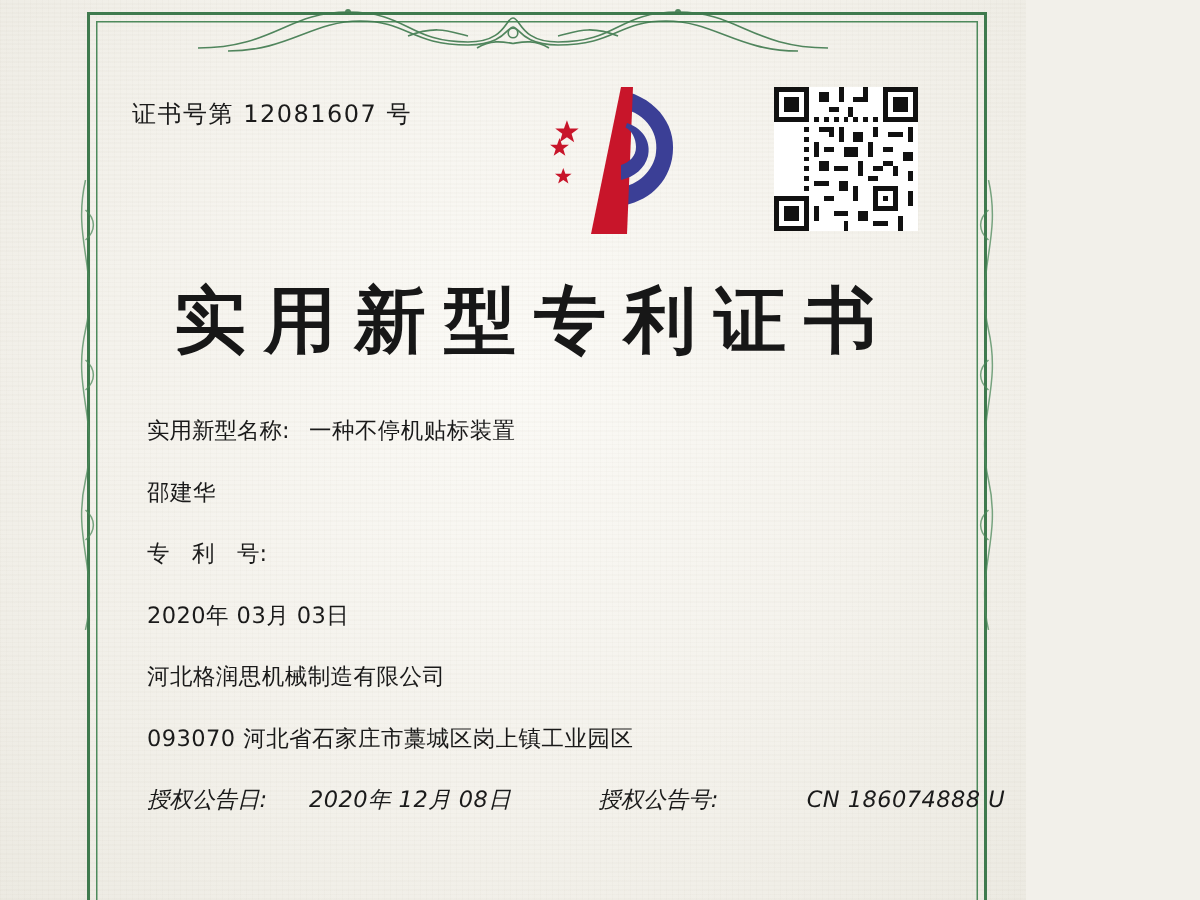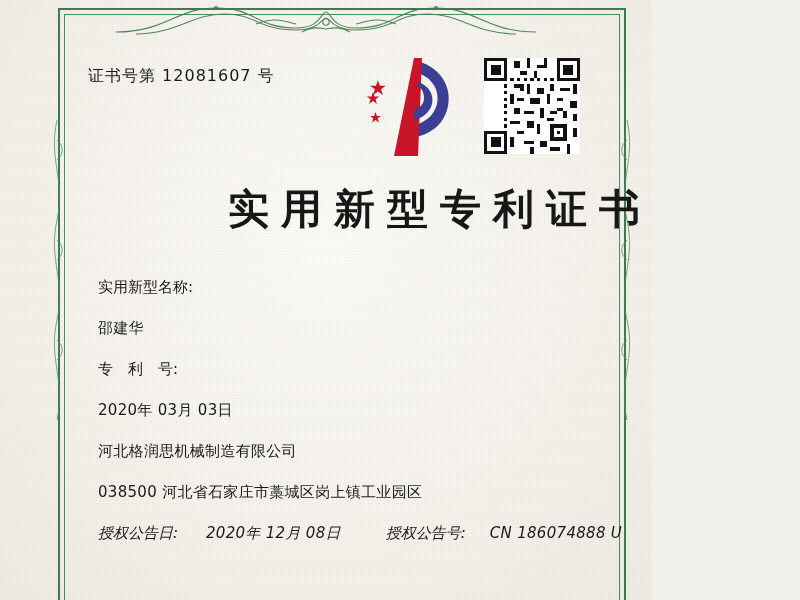--- a/index.html
+++ b/index.html
@@ -21,6 +21,7 @@
     background:
       radial-gradient(ellipse at 50% 40%, #fbfaf6 0%, #f4f2ec 55%, #eceae2 100%);
     overflow: hidden;
+    padding-left: 32px;
   }
 
   

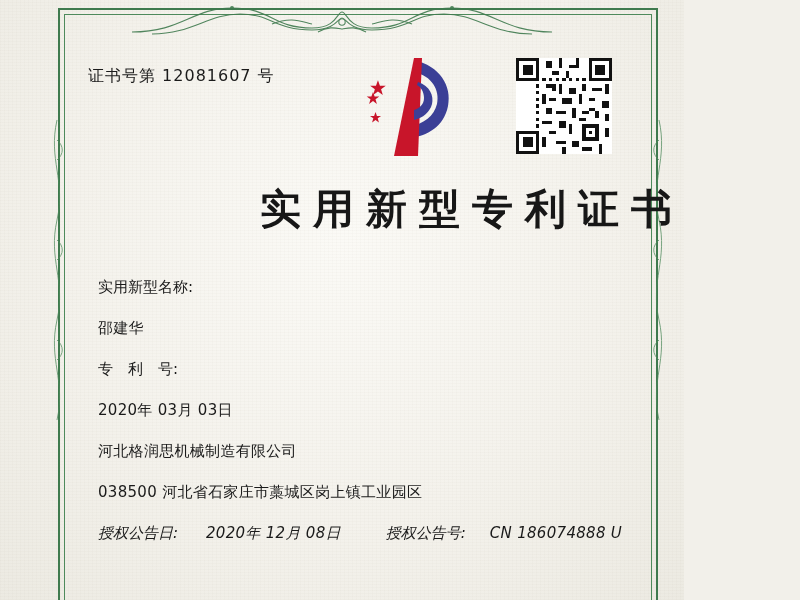--- a/index.html
+++ b/index.html
@@ -113,8 +113,8 @@
     left: 16px;
     right: 0;
     top: 182px;
-    text-align: right;
-    font-size: 41px;
+    text-align: center;
+    font-size: 48px;
     letter-spacing: 12px;
     font-weight: bold;
     color: #171717;

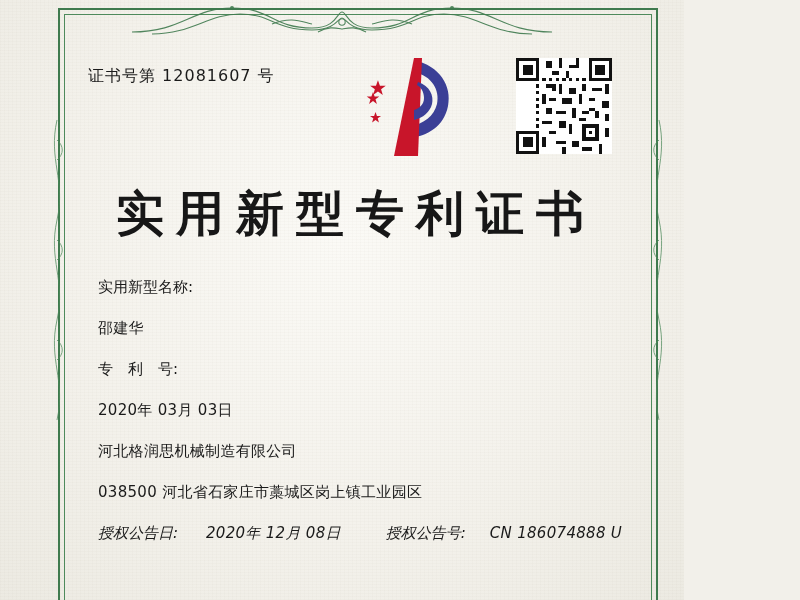--- a/index.html
+++ b/index.html
@@ -308,6 +308,7 @@
 
     <div class="field-row">
       <span class="field-label">实用新型名称:</span>
+      <span class="field-value">一种不停机贴标装置</span>
     </div>
 
     <div class="field-row">

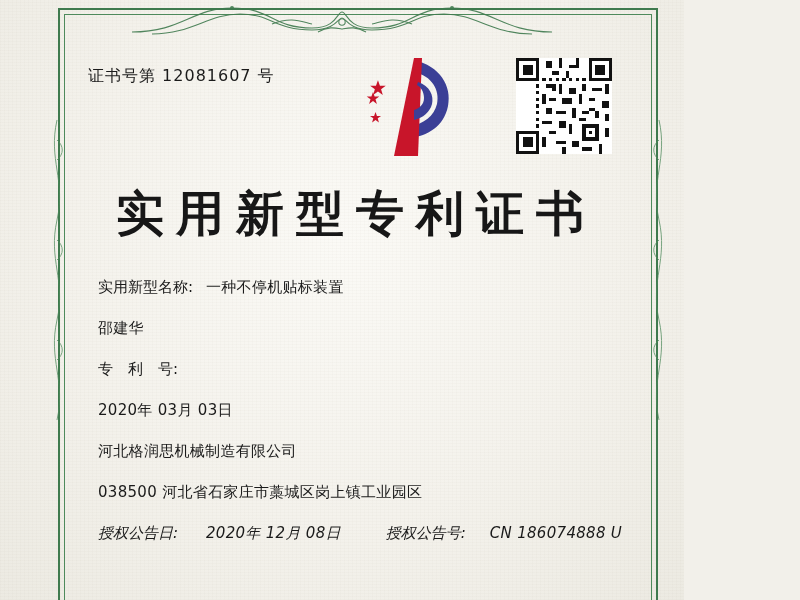--- a/index.html
+++ b/index.html
@@ -328,7 +328,7 @@
     </div>
 
     <div class="field-row">
-      <span class="field-value">038500 河北省石家庄市藁城区岗上镇工业园区</span>
+      <span class="field-value">093070 河北省石家庄市藁城区岗上镇工业园区</span>
     </div>
 
     <div class="field-row dual">

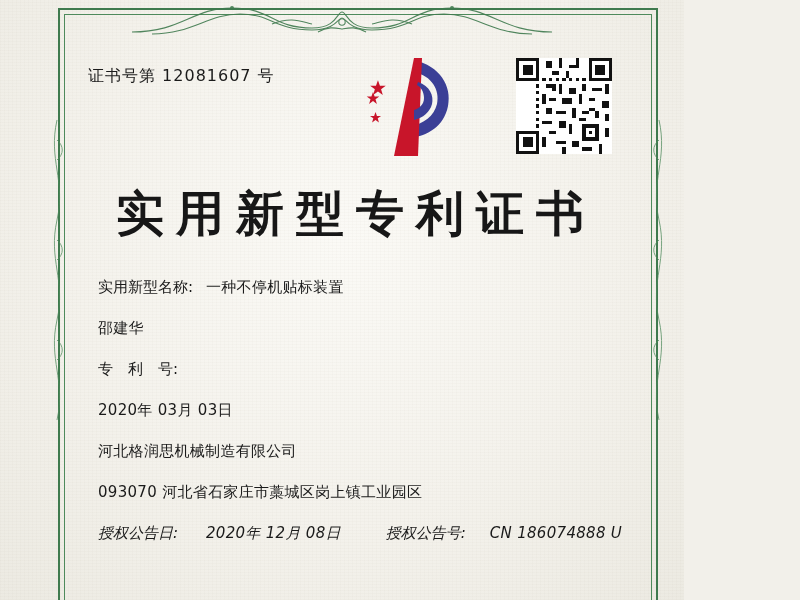--- a/index.html
+++ b/index.html
@@ -148,9 +148,10 @@
   }
   .field-row.dual { margin-bottom: 0; font-style: italic; }
   .dual-second {
-    margin-left: 45px;
+    margin-left: 58px;
     display: flex;
     align-items: baseline;
+    gap: 35px;
   }
   .dual-second .field-label {
     min-width: 104px;

